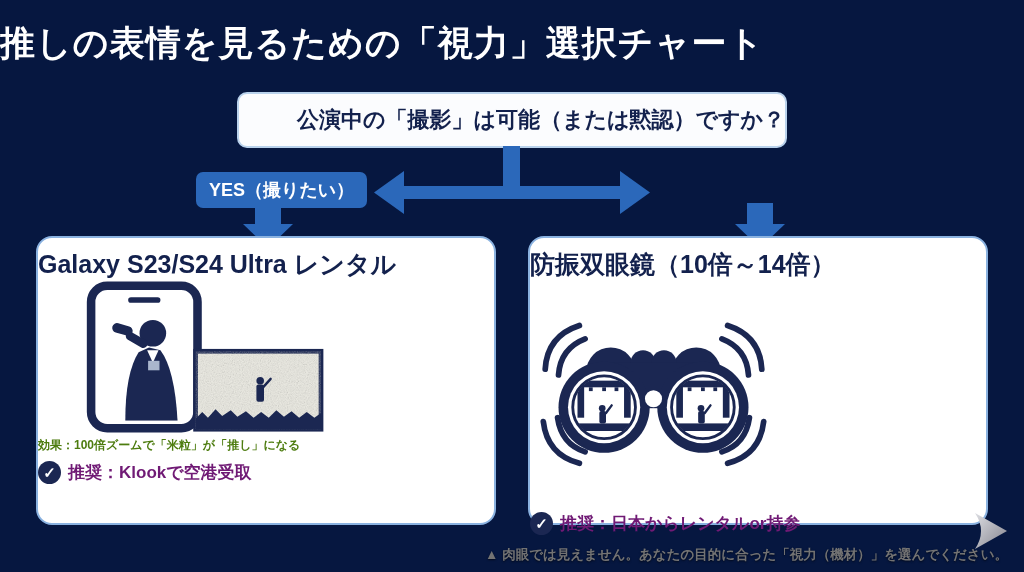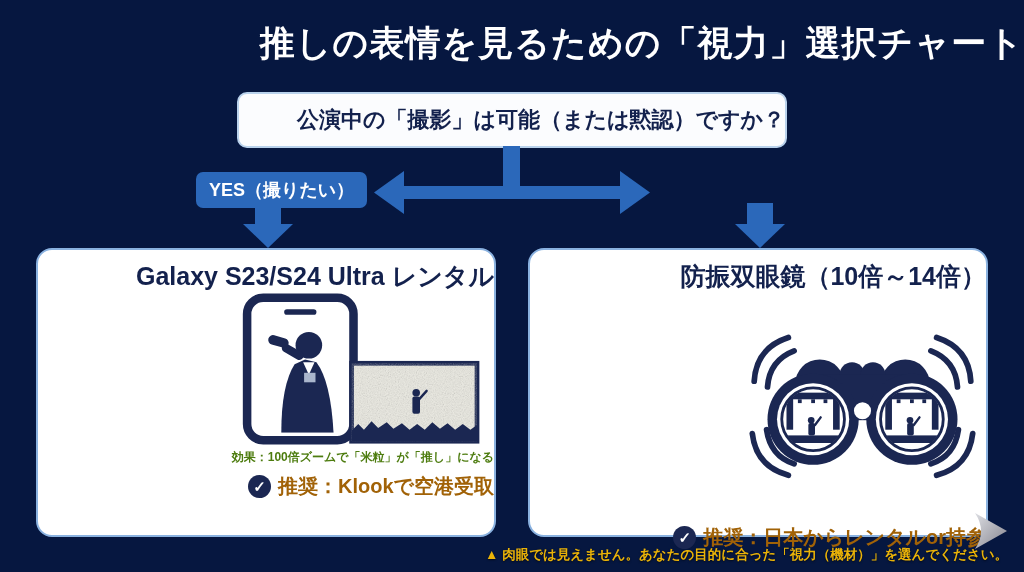--- a/index.html
+++ b/index.html
@@ -10,7 +10,7 @@
   }
   .page-title {
     position:absolute; top:20px; left:0; right:0;
-    text-align:right; color:#ffffff; font-size:35px; font-weight:800;
+    text-align:left; color:#ffffff; font-size:35px; font-weight:800;
     letter-spacing:1px; white-space:nowrap;
   }
   .question-box {

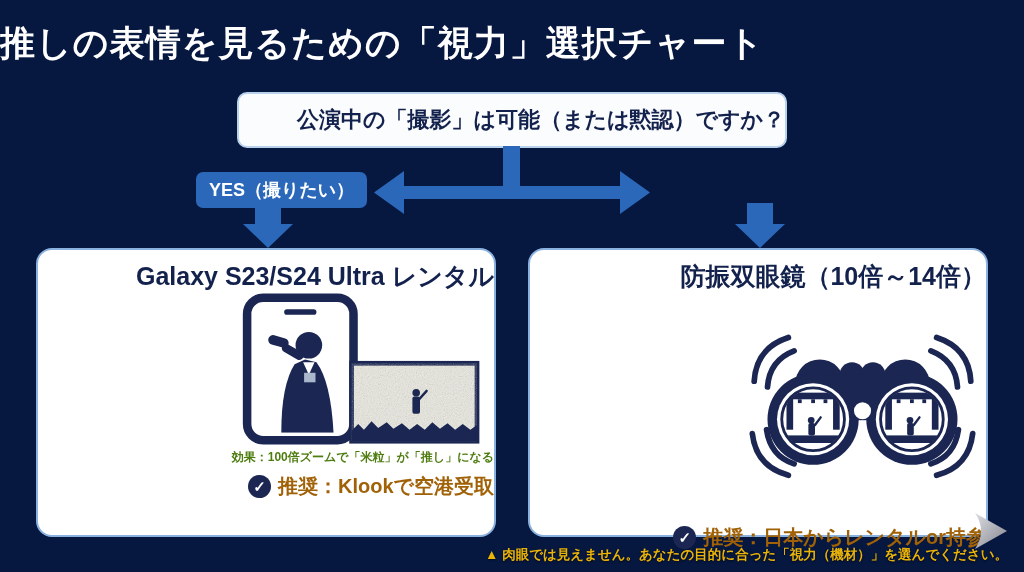--- a/index.html
+++ b/index.html
@@ -32,9 +32,9 @@
   .badge-no  { left:654px; min-width:212px; }
 
   .card {
-    position:absolute; top:248px; height:289px; width:460px;
+    position:absolute; top:236px; height:289px; width:460px;
     background:#ffffff; border:2px solid #8ab2e0; border-radius:16px;
-    display:flex; flex-direction:column; align-items:flex-end;
+    display:flex; flex-direction:column; align-items:flex-start;
   }
   .card-left  { left:36px; }
   .card-right { left:528px;gap:36px; }

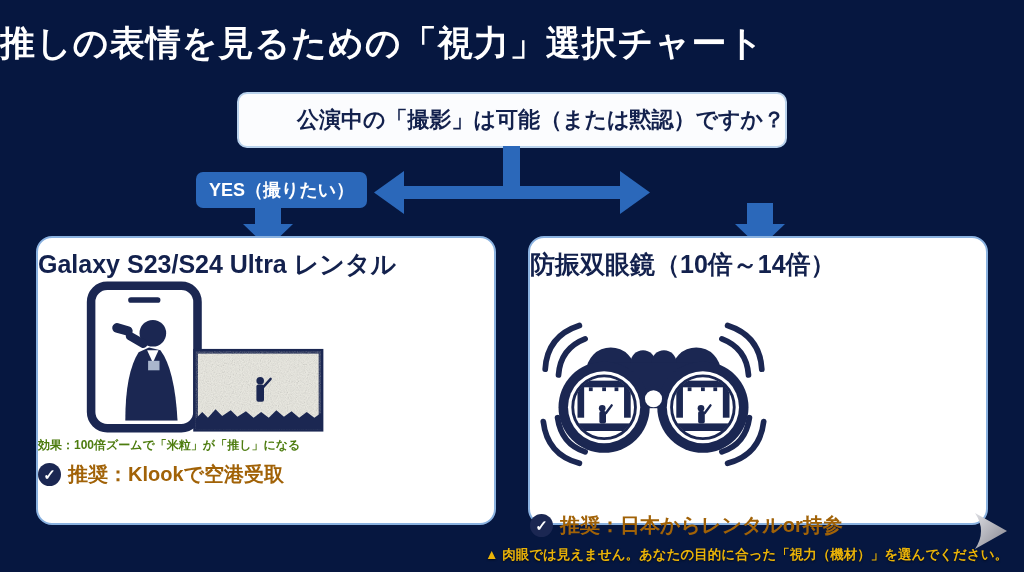--- a/index.html
+++ b/index.html
@@ -51,7 +51,7 @@
     color:#fff; font-size:15px; font-weight:800;
     display:flex; align-items:center; justify-content:center;
   }
-  .recommend-text { color:#a16207; font-size:20px; font-weight:800; white-space:nowrap; }
+  .recommend-text { color:#701a75; font-size:17px; font-weight:800; white-space:nowrap; }
 
   .footer-note {
     position:absolute; top:546px; right:16px;

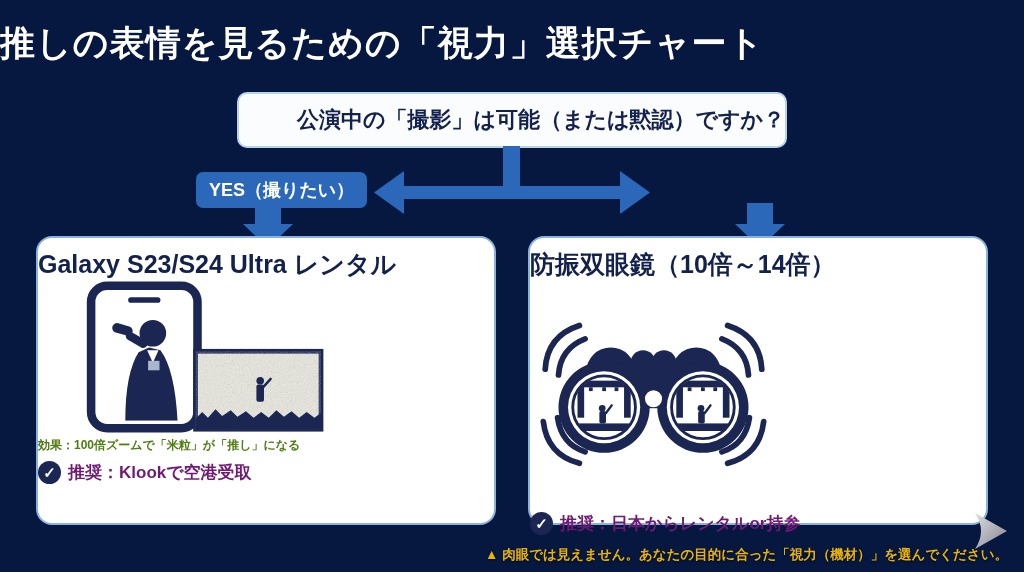--- a/index.html
+++ b/index.html
@@ -55,7 +55,7 @@
 
   .footer-note {
     position:absolute; top:546px; right:16px;
-    color:#eab308; font-size:13.5px; font-weight:700; white-space:nowrap;
+    color:#737373; font-size:13.5px; font-weight:700; white-space:nowrap;
     text-shadow:0 1px 2px rgba(0,0,0,.6);
   }
   .next-arrow { position:absolute; left:974px; top:512px; cursor:pointer; }

